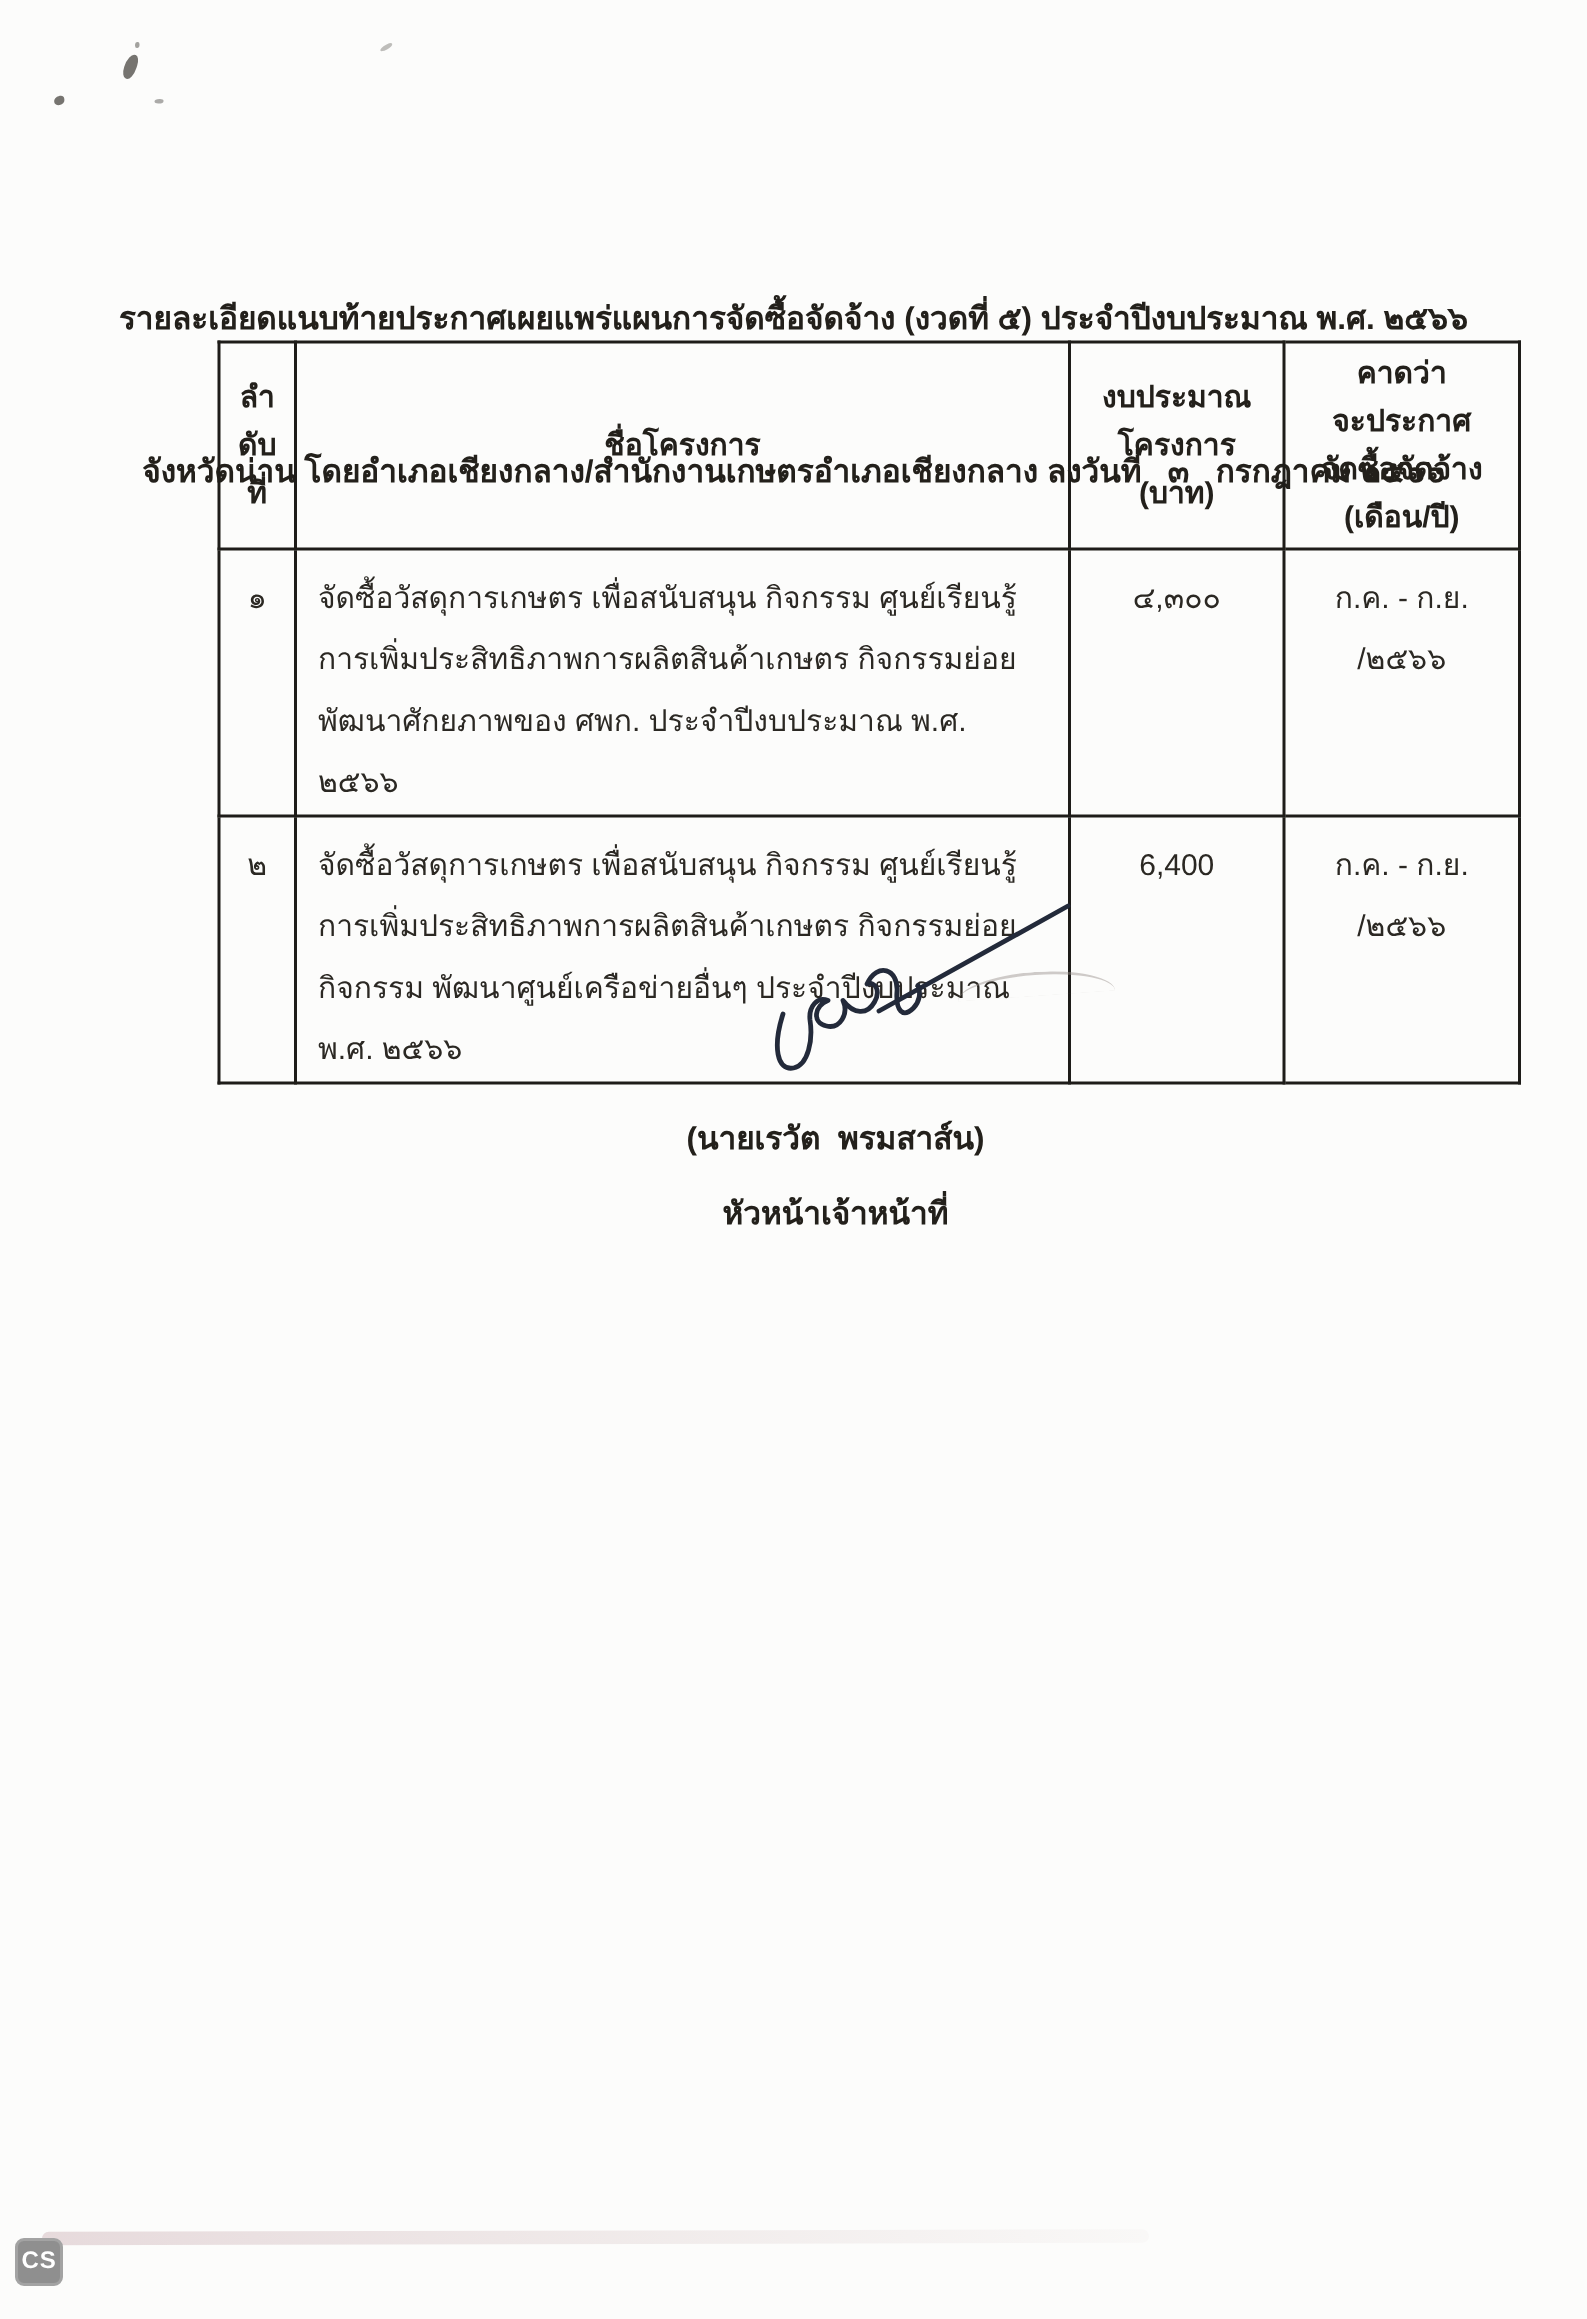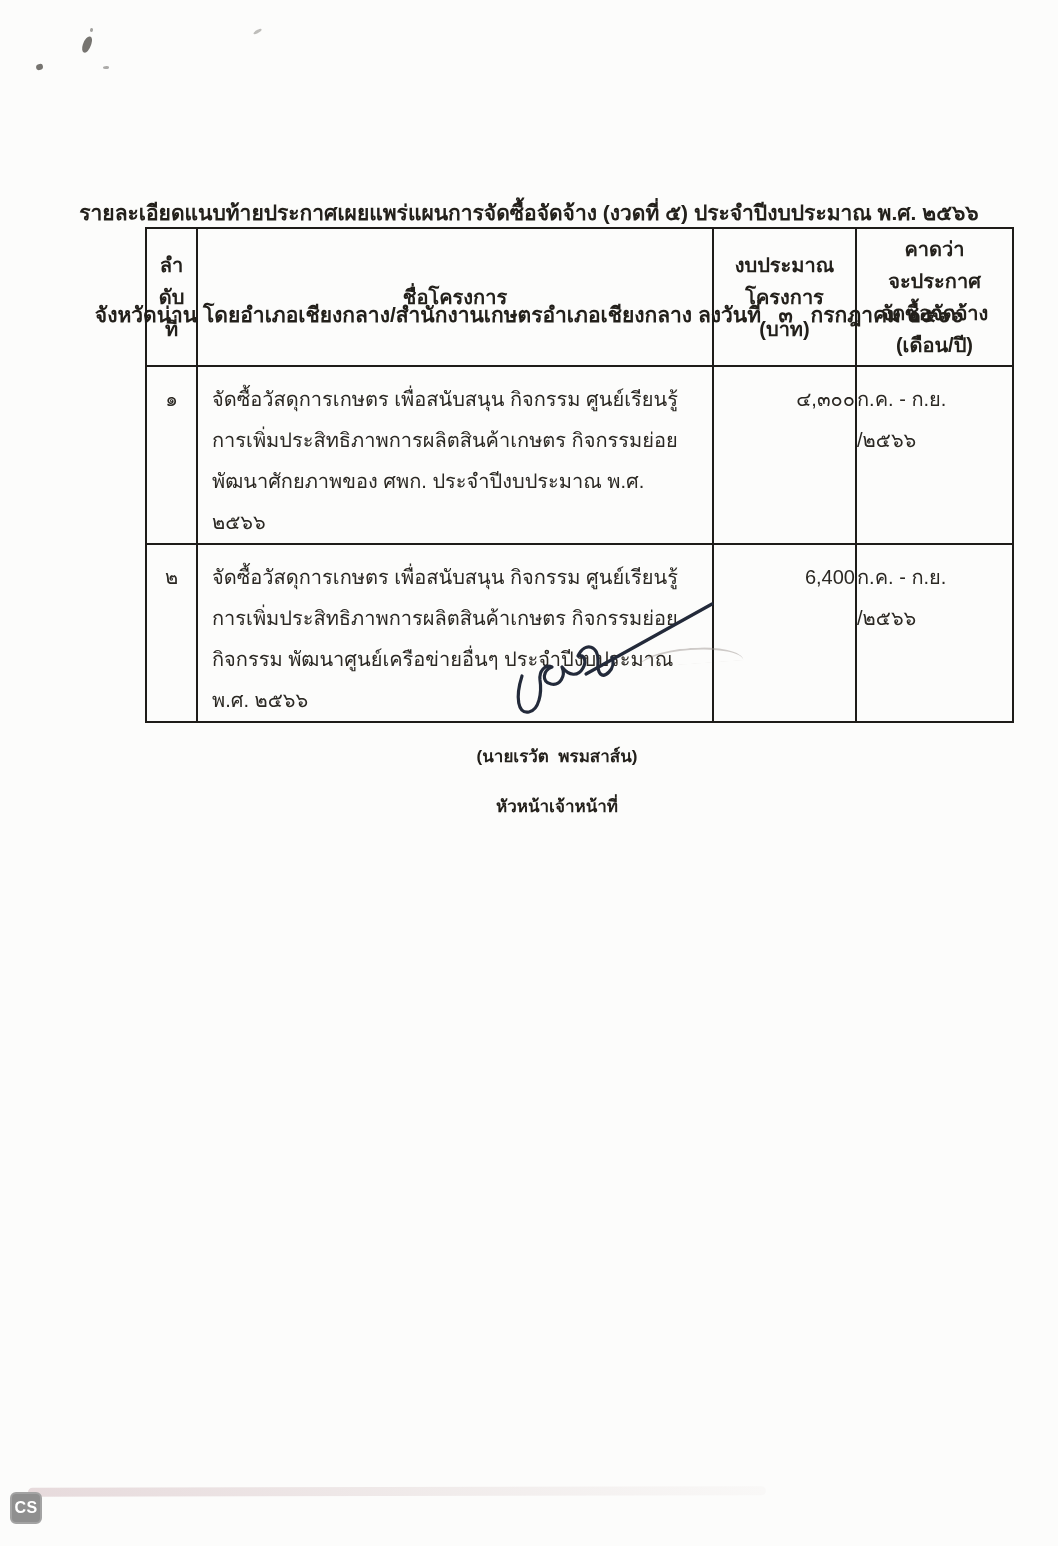--- a/index.html
+++ b/index.html
@@ -68,7 +68,7 @@
   .proc-table tr.row-2 td { height: 135px; }
   td.cell-no { text-align: center; }
   td.cell-project { padding-left: 14px; padding-right: 10px; text-align: left; }
-  td.cell-budget { text-align: right; }
+  td.cell-budget { text-align: center; }
   td.cell-expected { white-space: pre-line; }
 
   .signature-svg {

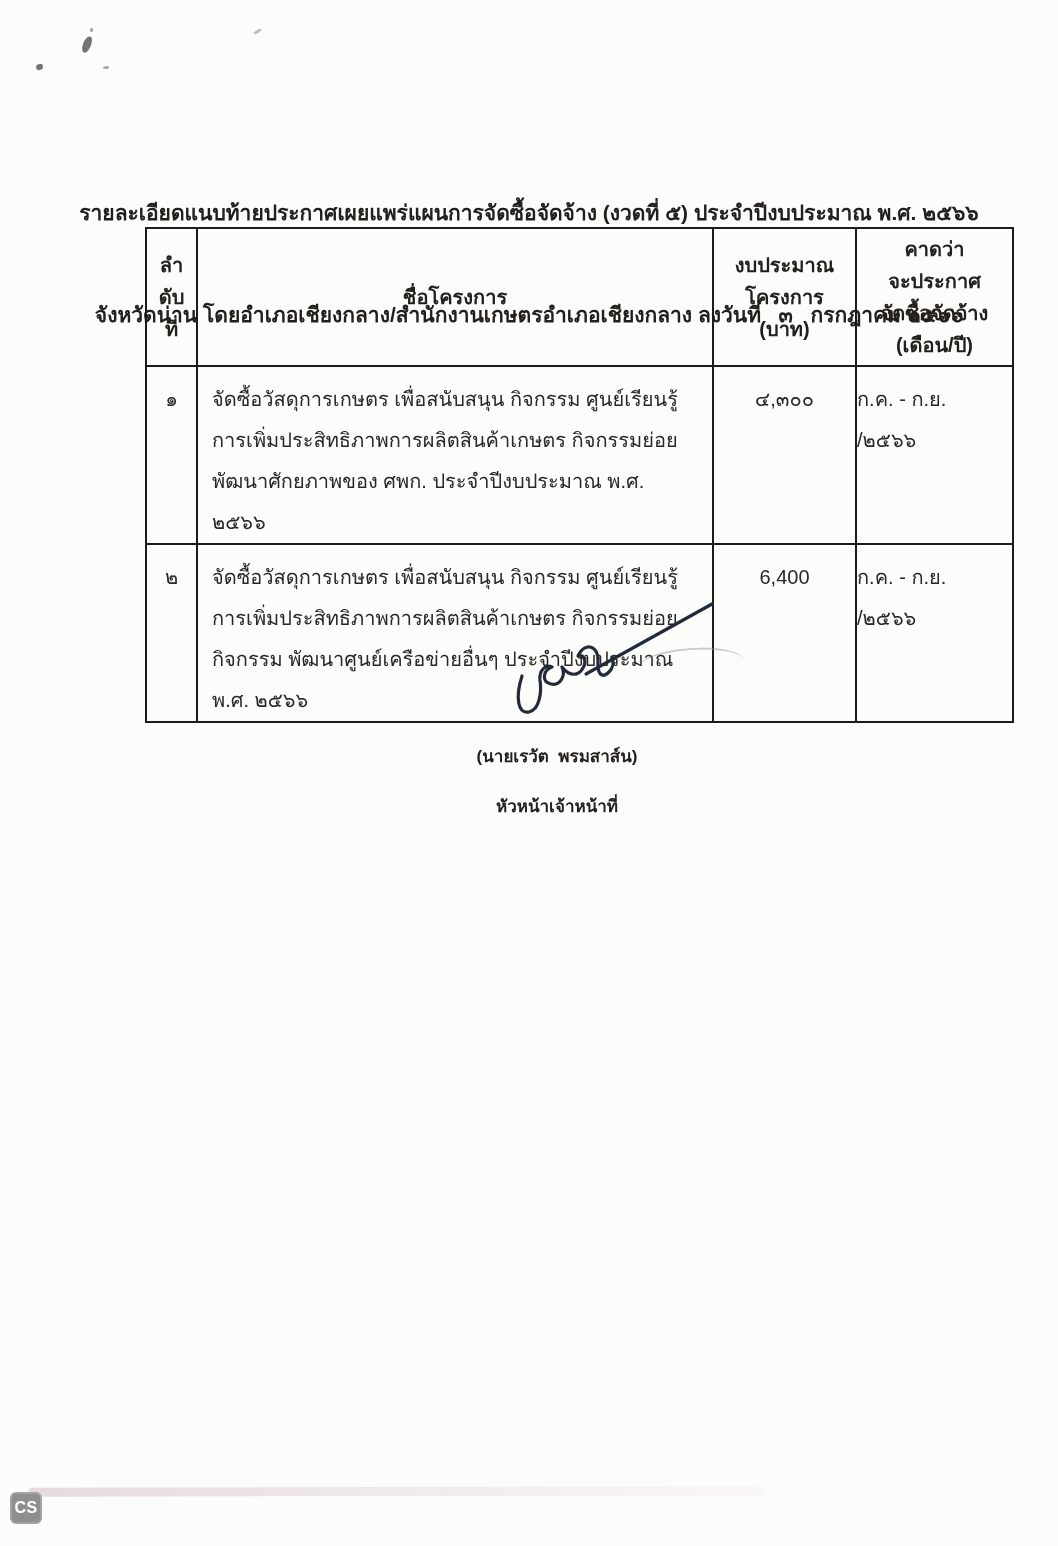--- a/index.html
+++ b/index.html
@@ -69,7 +69,7 @@
   td.cell-no { text-align: center; }
   td.cell-project { padding-left: 14px; padding-right: 10px; text-align: left; }
   td.cell-budget { text-align: center; }
-  td.cell-expected { white-space: pre-line; }
+  td.cell-expected { text-align: center; white-space: pre-line; }
 
   .signature-svg {
     position: absolute;

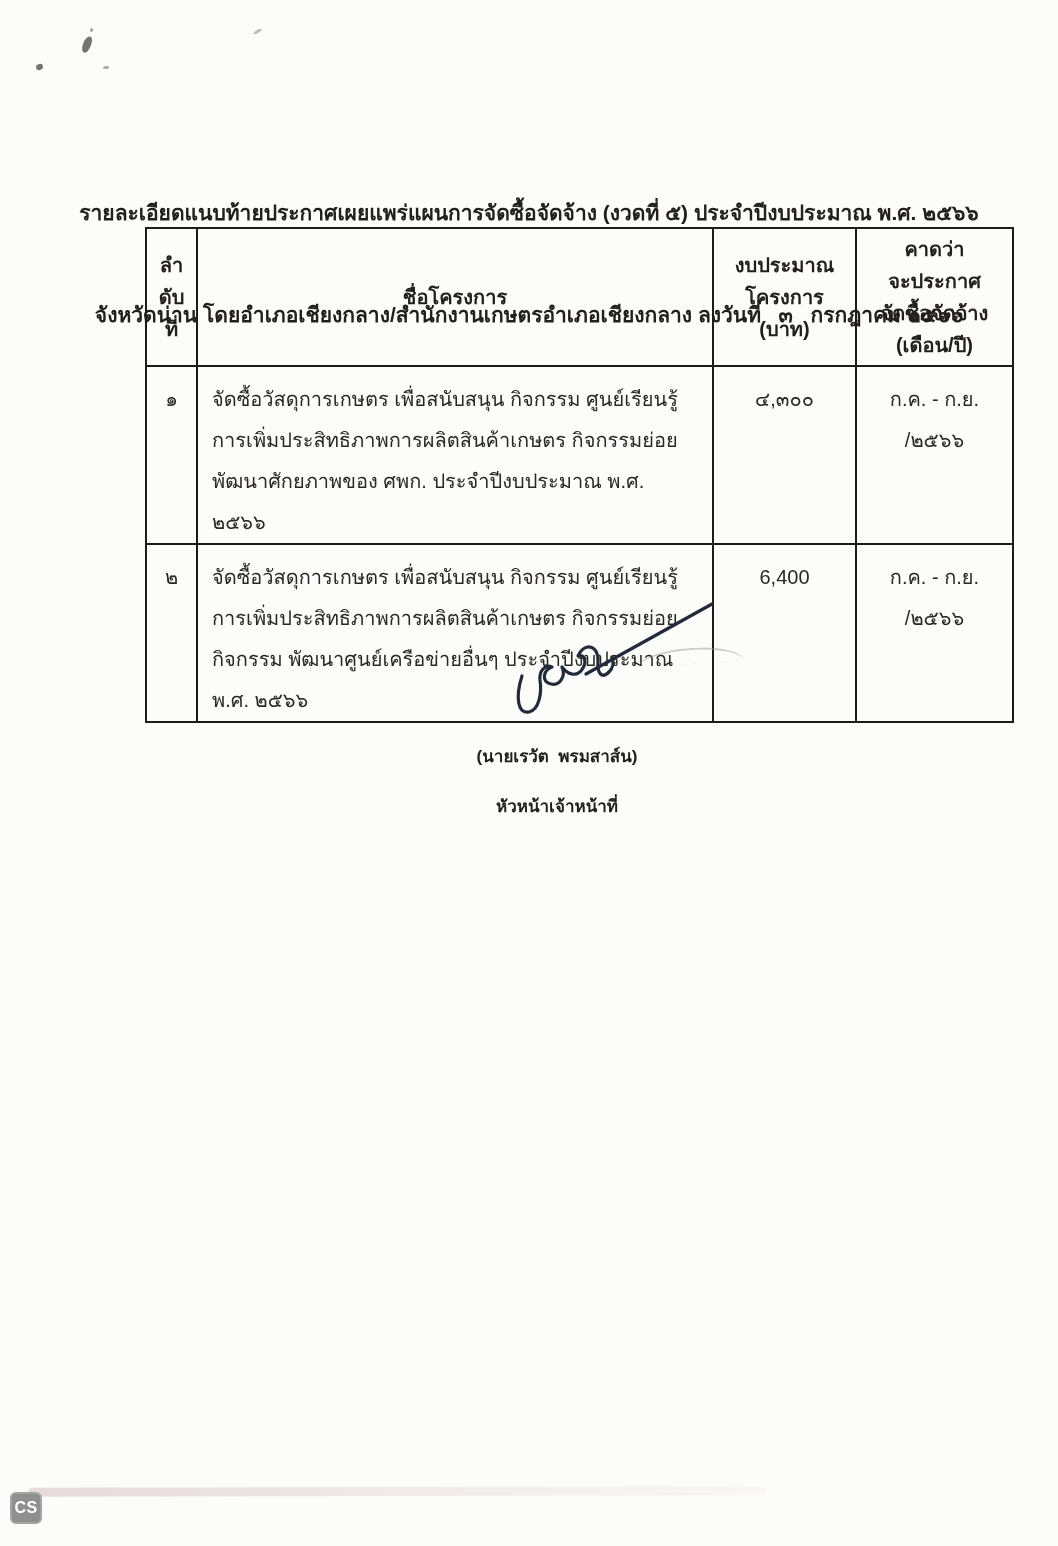--- a/index.html
+++ b/index.html
@@ -90,7 +90,7 @@
     left: 407px;
     width: 300px;
     text-align: center;
-    font-size: 17px;
+    font-size: 21px;
     font-weight: 700;
     color: #23201b;
     white-space: pre-wrap;

